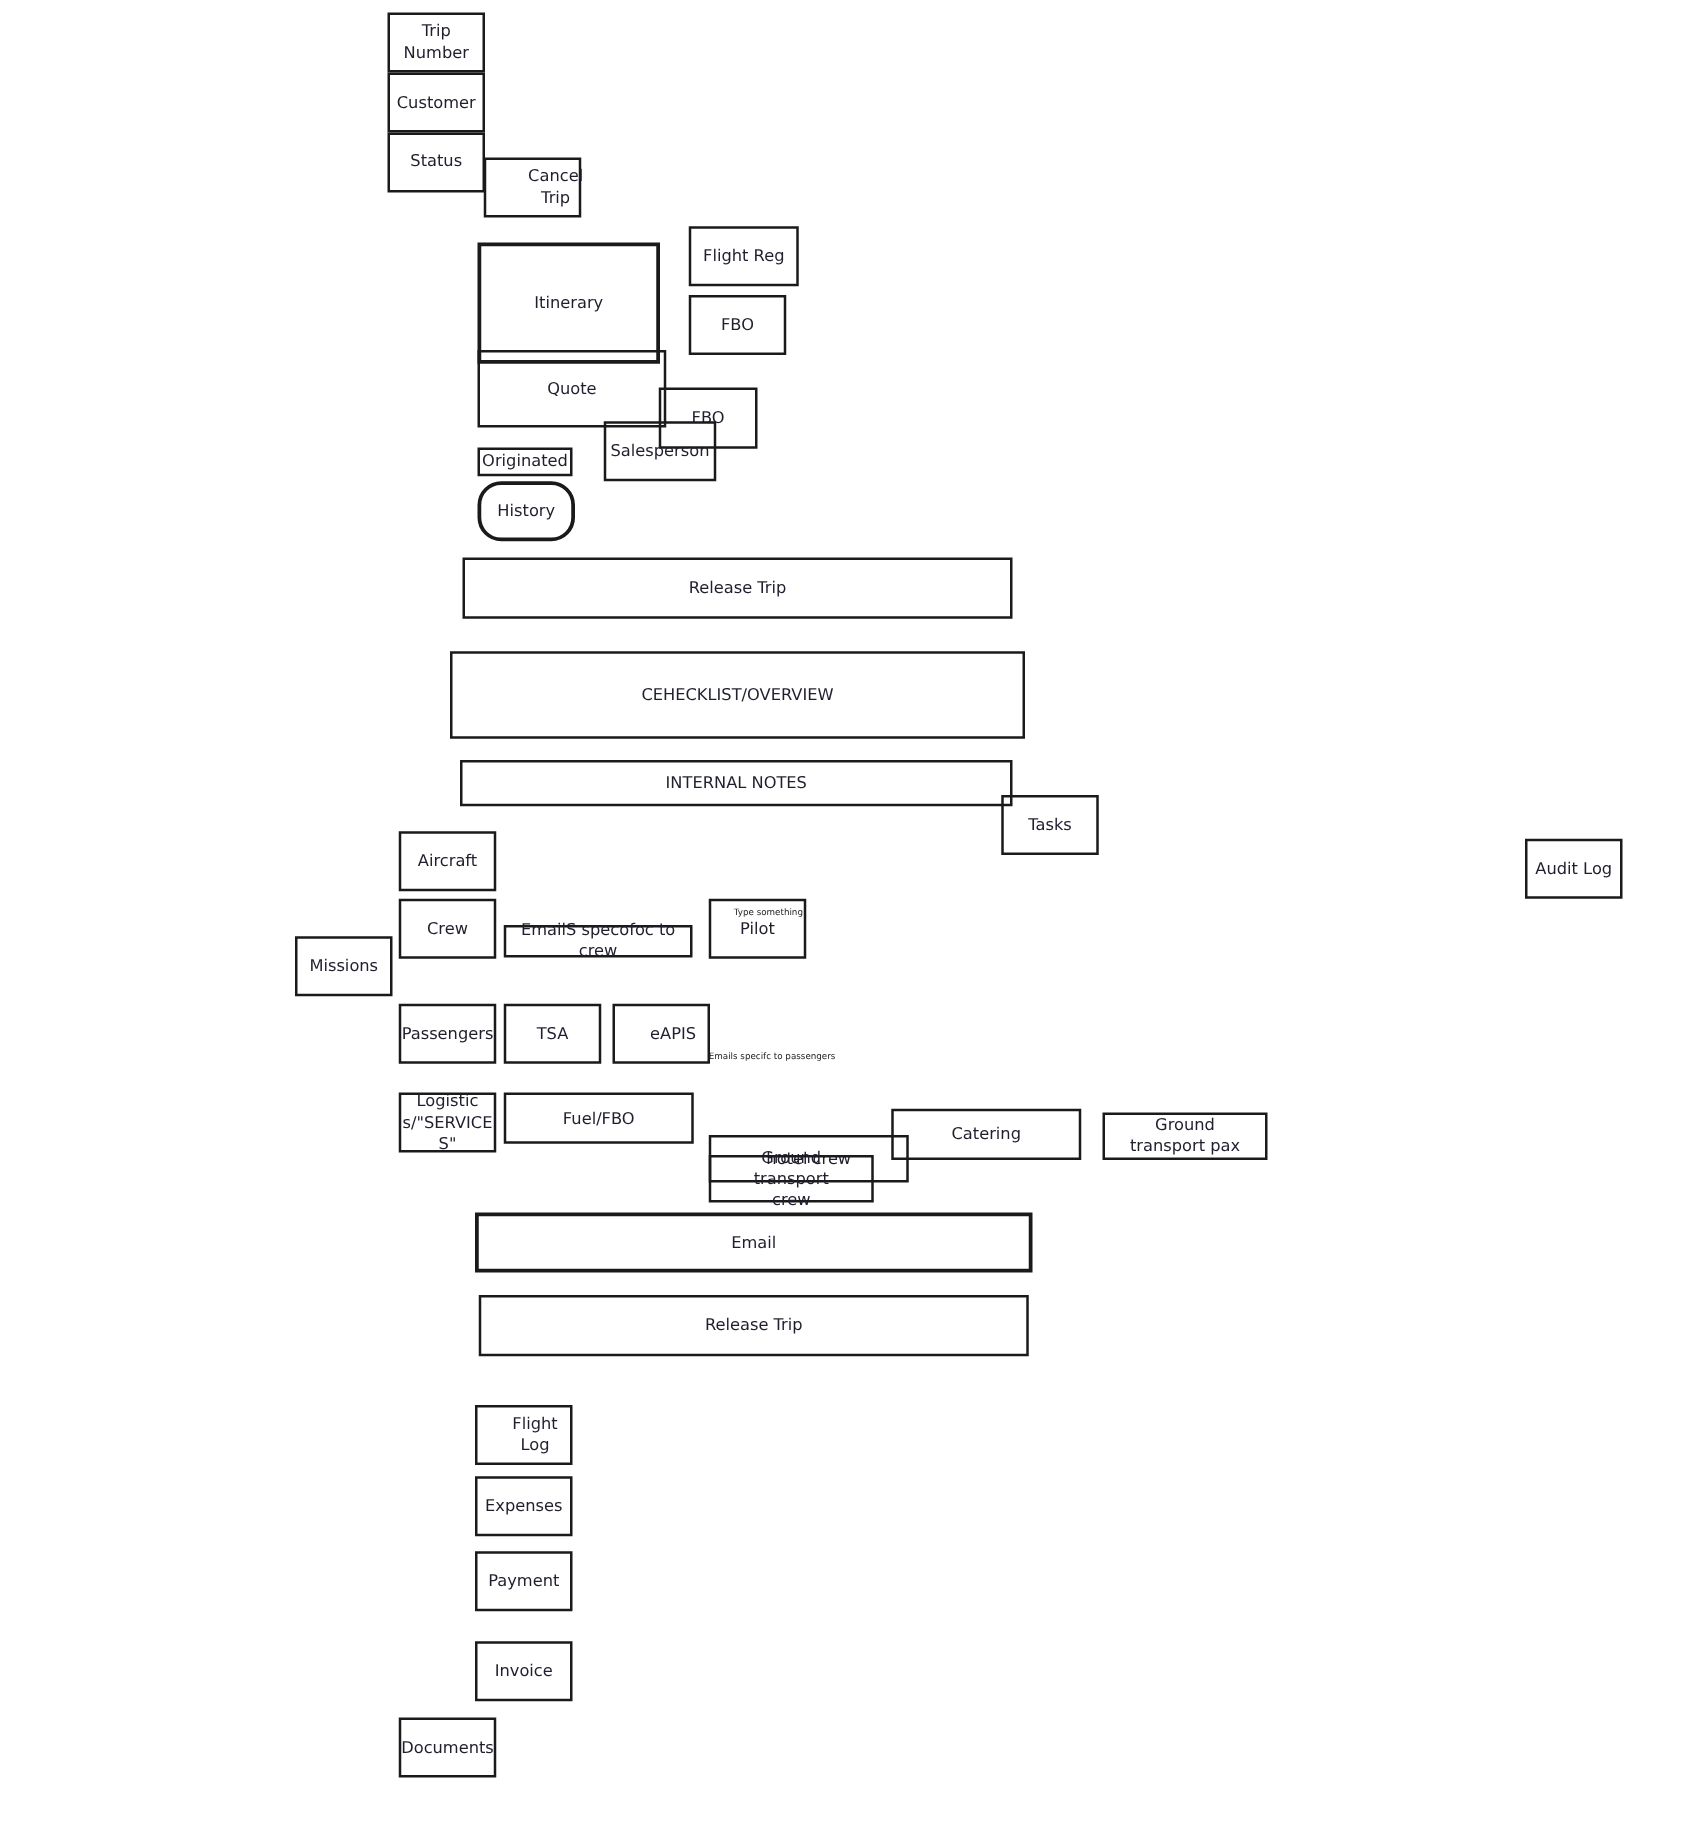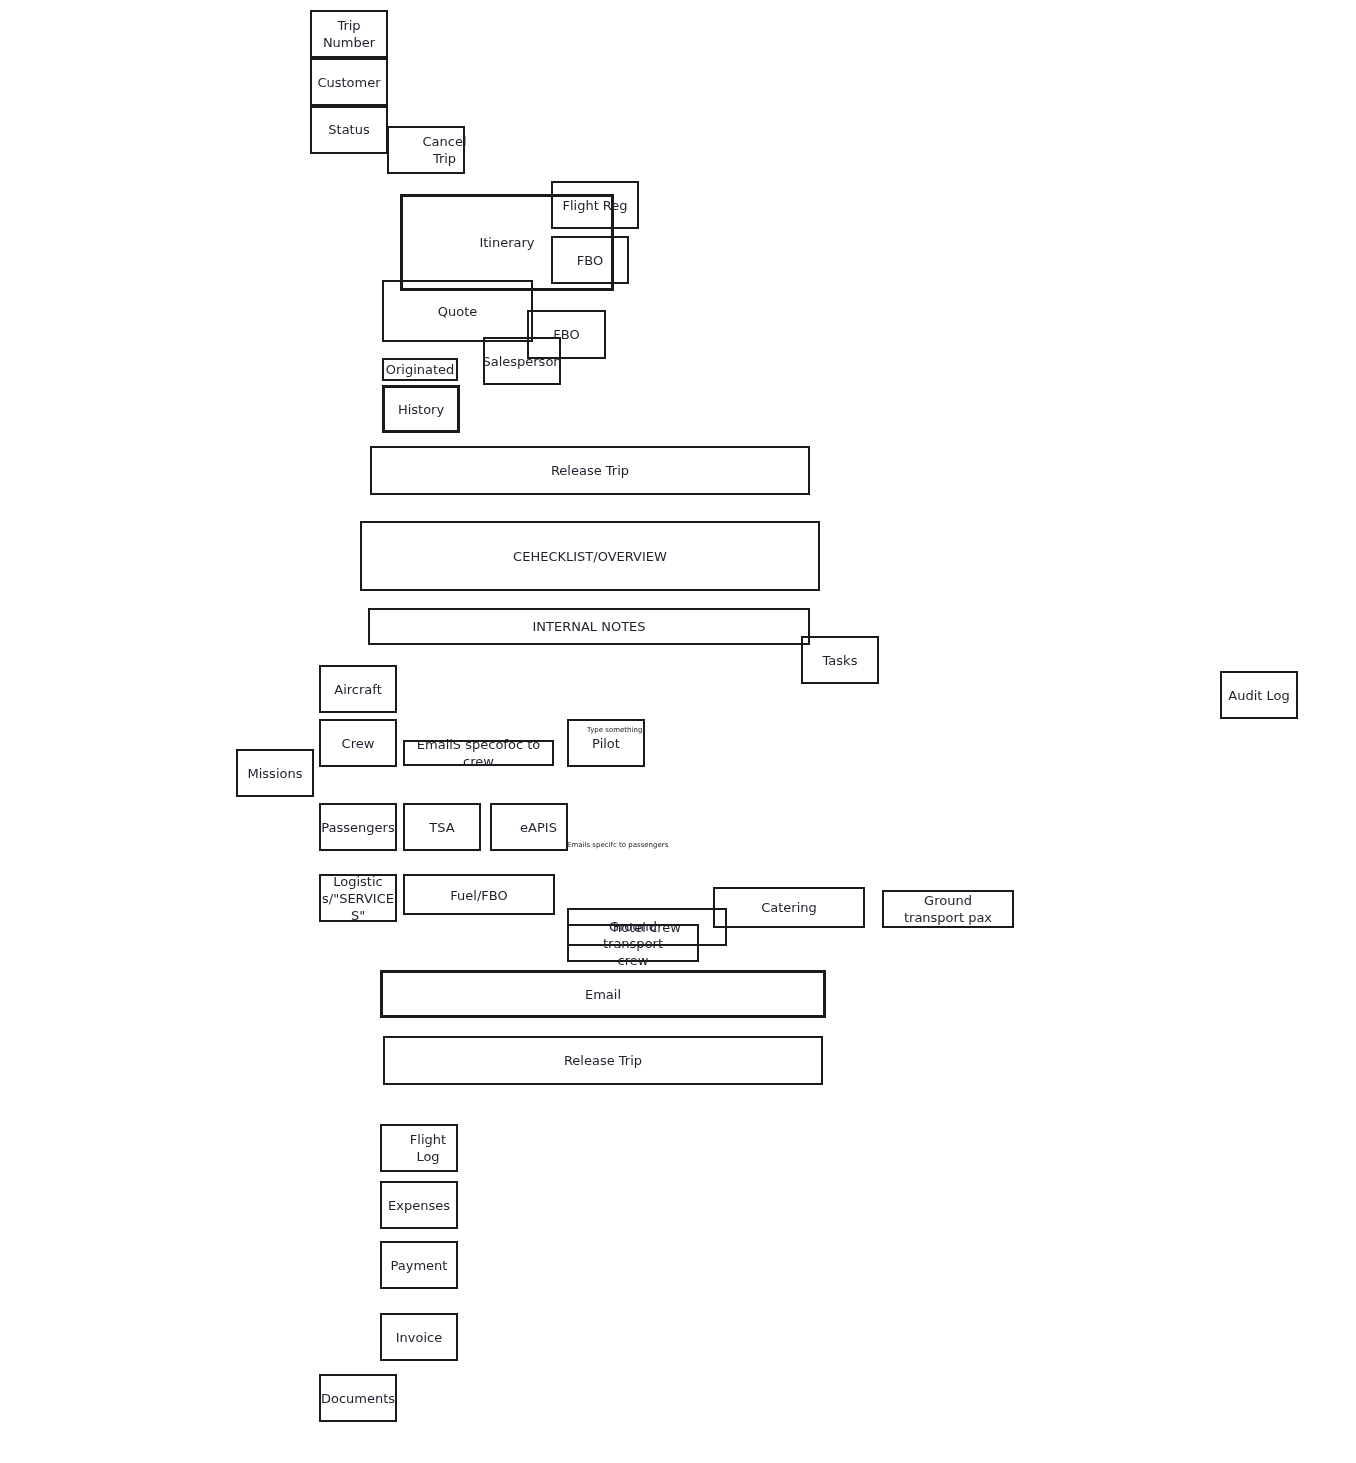--- a/index.html
+++ b/index.html
@@ -27,7 +27,7 @@
     <span>Cancel Trip</span>
   </div>
 
-<div class="box thick" style="left:382px;top:194px;width:214px;height:97px;margin-left:18px;">
+<div class="box thick" style="left:382px;top:194px;width:146px;height:97px;">
     <span>Itinerary</span>
   </div>
 <div class="box" style="left:551px;top:181px;width:88px;height:48px;">

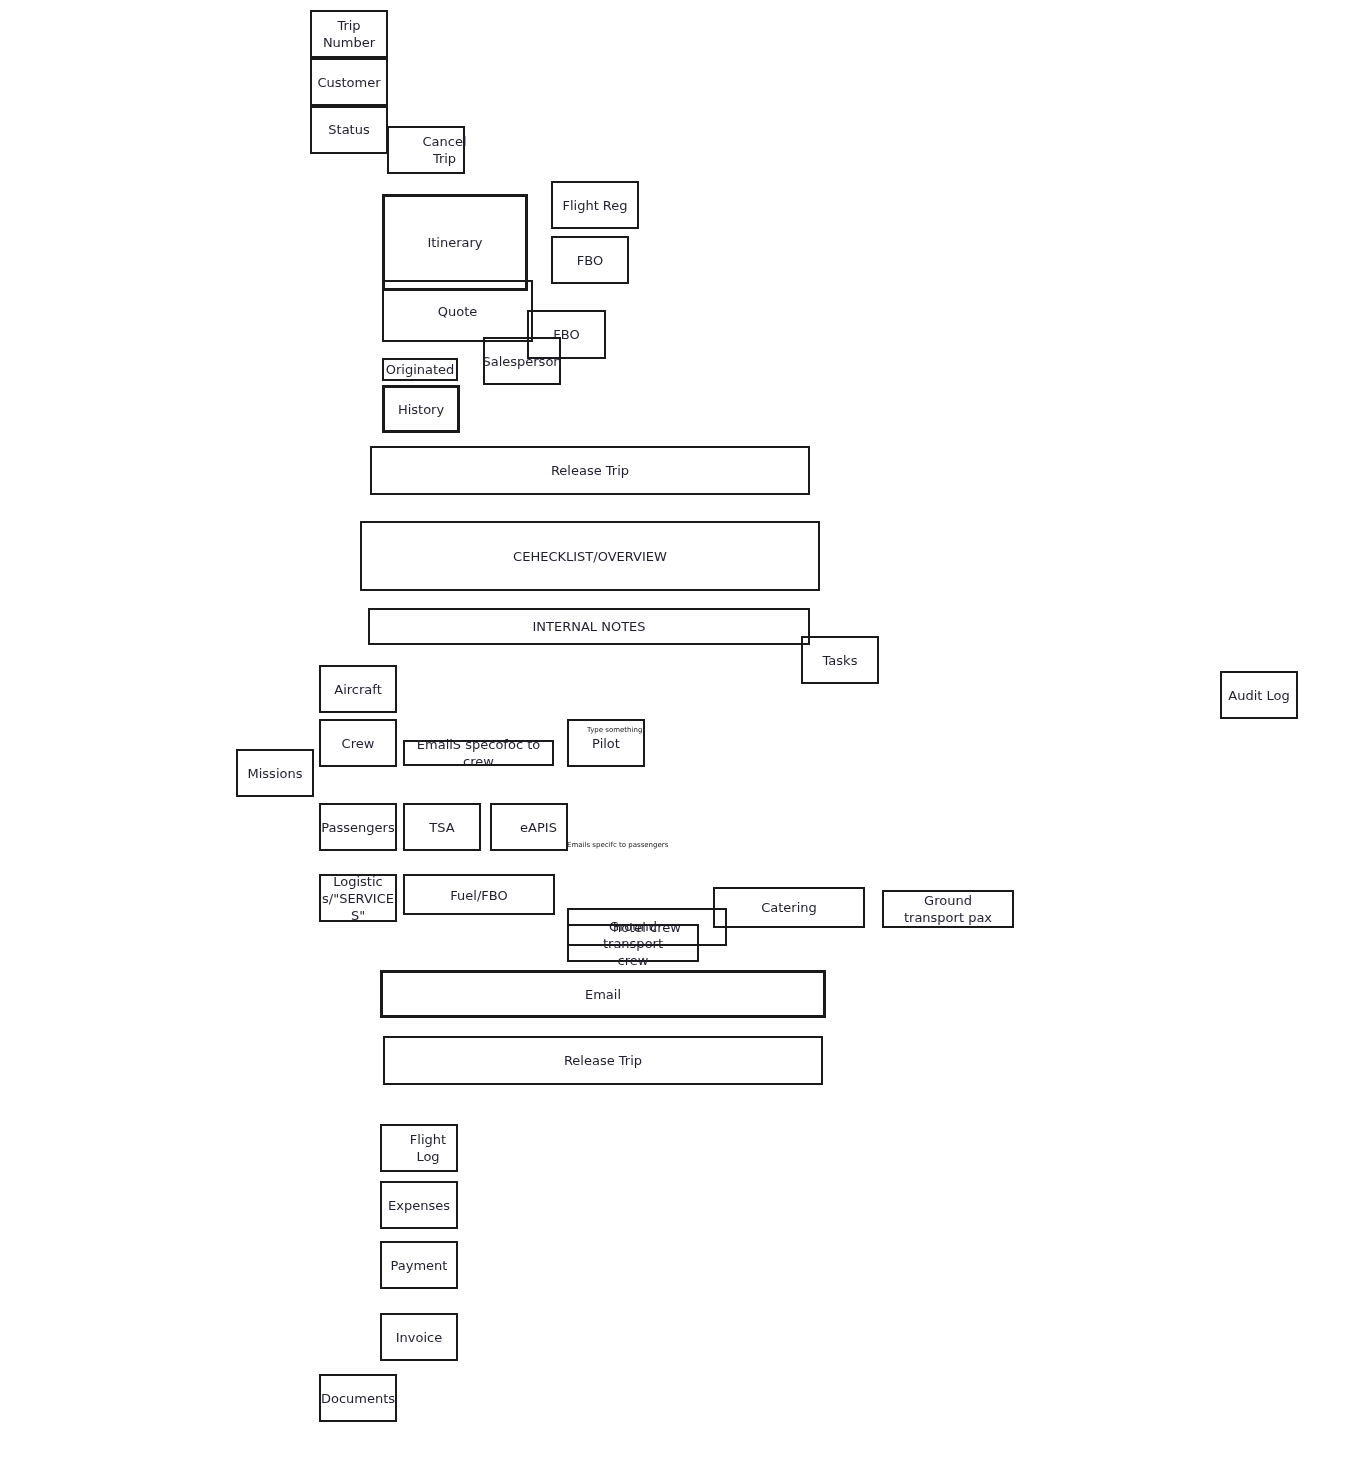--- a/index.html
+++ b/index.html
@@ -43,7 +43,7 @@
 <div class="box" style="left:527px;top:310px;width:79px;height:49px;">
     <span>FBO</span>
   </div>
-<div class="box" style="left:483px;top:337px;width:78px;height:48px;align-items:flex-start;padding-top:14px;">
+<div class="box" style="left:483px;top:337px;width:90px;height:48px;align-items:flex-start;padding-top:14px;">
     <span>Salesperson</span>
   </div>
 <div class="box" style="left:382px;top:358px;width:76px;height:23px;">

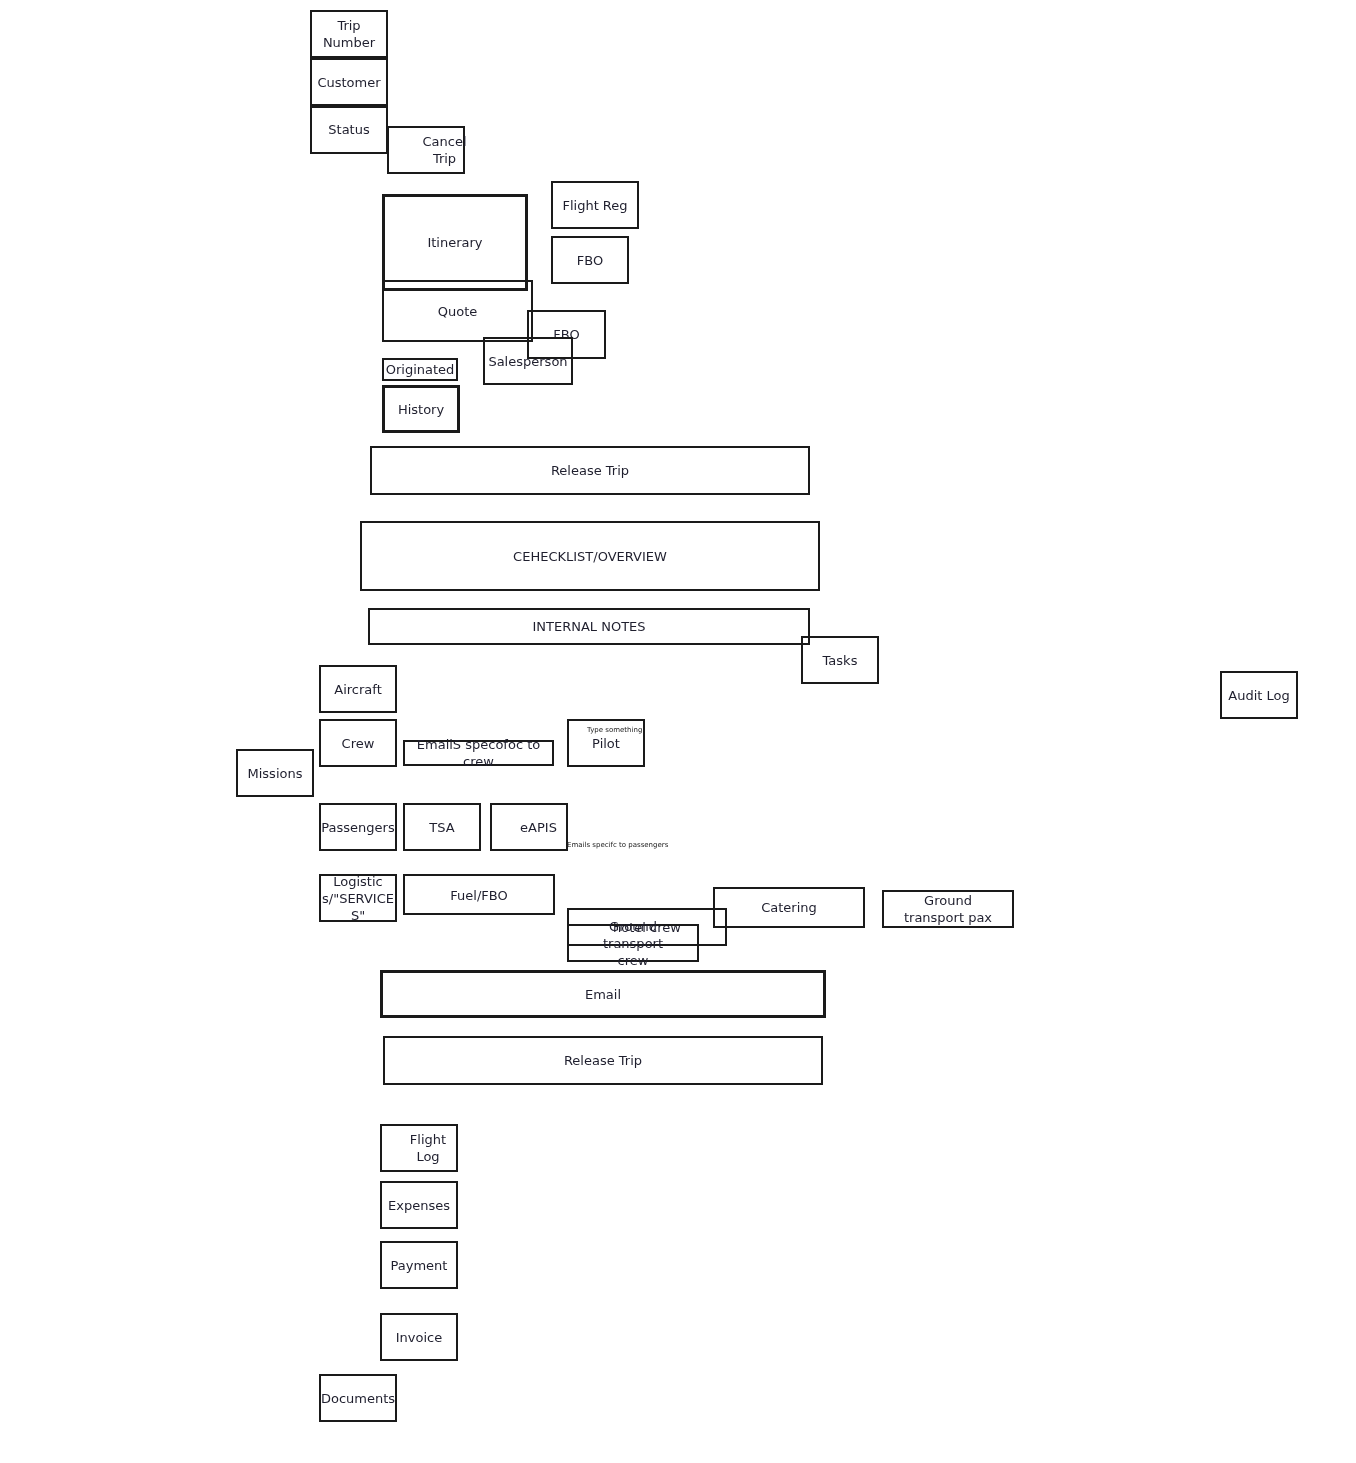--- a/index.html
+++ b/index.html
@@ -49,7 +49,7 @@
 <div class="box" style="left:382px;top:358px;width:76px;height:23px;">
     <span>Originated</span>
   </div>
-<div class="box thick" style="left:382px;top:385px;width:78px;height:48px;">
+<div class="box thick" style="left:382px;top:385px;width:78px;height:48px;border-radius:19px;">
     <span>History</span>
   </div>
 

